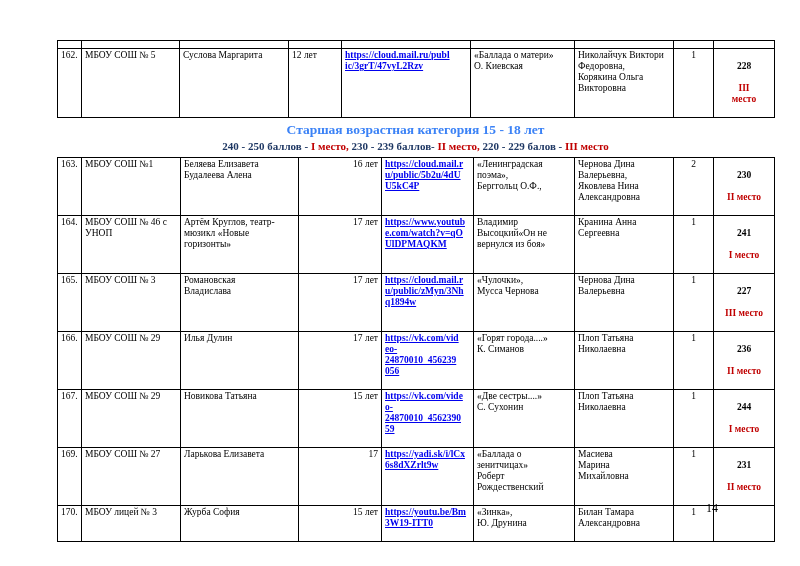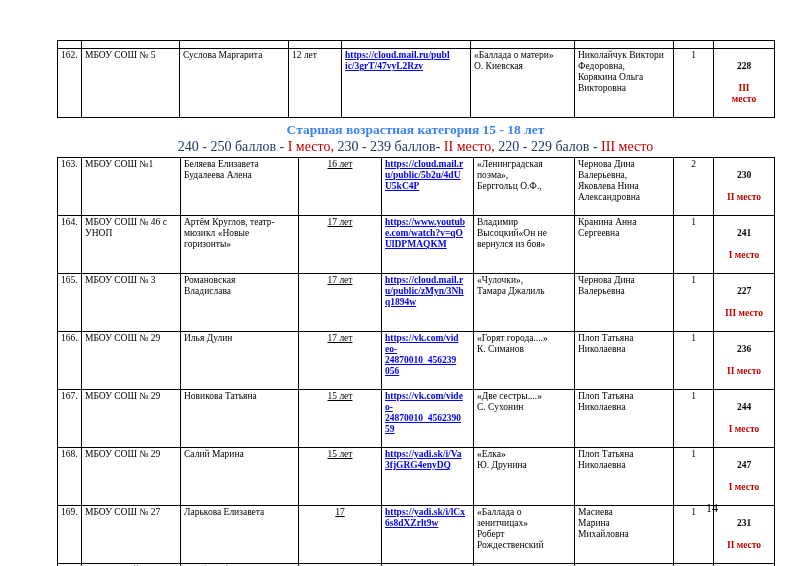--- a/index.html
+++ b/index.html
@@ -55,8 +55,8 @@
     color: #3b82f6;
   }
   .sec-sub {
-    font-weight: normal;
-    font-size: 14px;
+    font-weight: bold;
+    font-size: 11px;
     line-height: 17px;
   }
   .navy { color: #1F3864; }

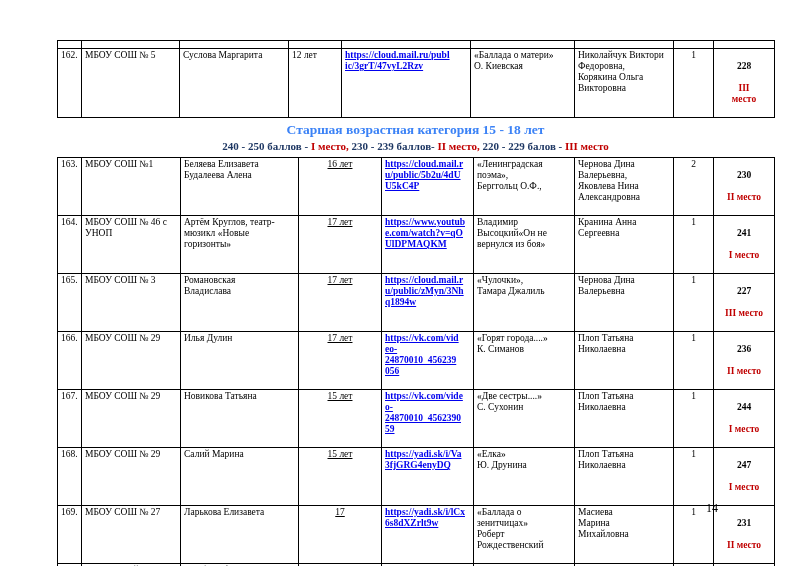--- a/index.html
+++ b/index.html
@@ -31,7 +31,7 @@
     overflow: hidden;
   }
   td.c-num   { text-align: left; }
-  td.c-age   { text-align: center; text-decoration: underline; }
+  td.c-age   { text-align: right; }
   td.c-cnt   { text-align: center; }
   td.c-score { text-align: center; font-weight: bold; }
   .score-num { font-weight: bold; color: #000; }

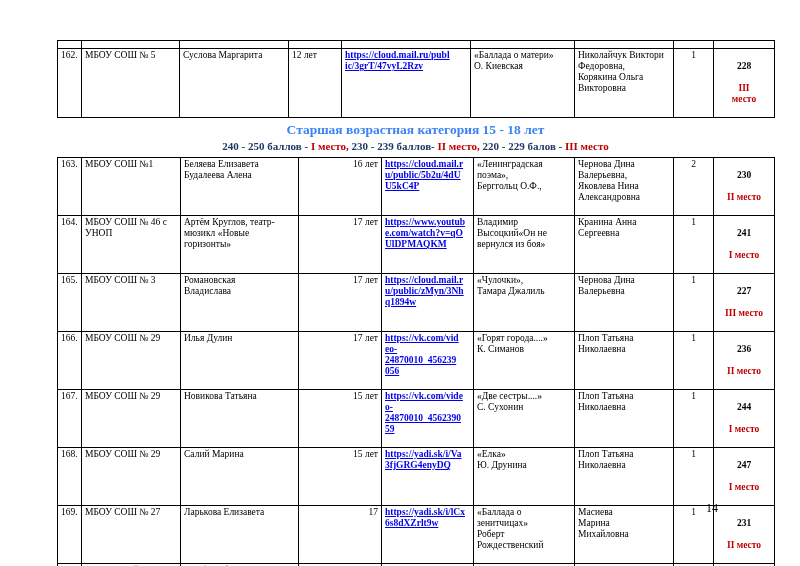--- a/index.html
+++ b/index.html
@@ -198,7 +198,7 @@
 u/public/zMyn/3Nh
 q1894w</a></td>
         <td>«Чулочки»,
-Тамара Джалиль</td>
+Мусса Чернова</td>
         <td>Чернова Дина
 Валерьевна</td>
         <td class="c-cnt">1</td>

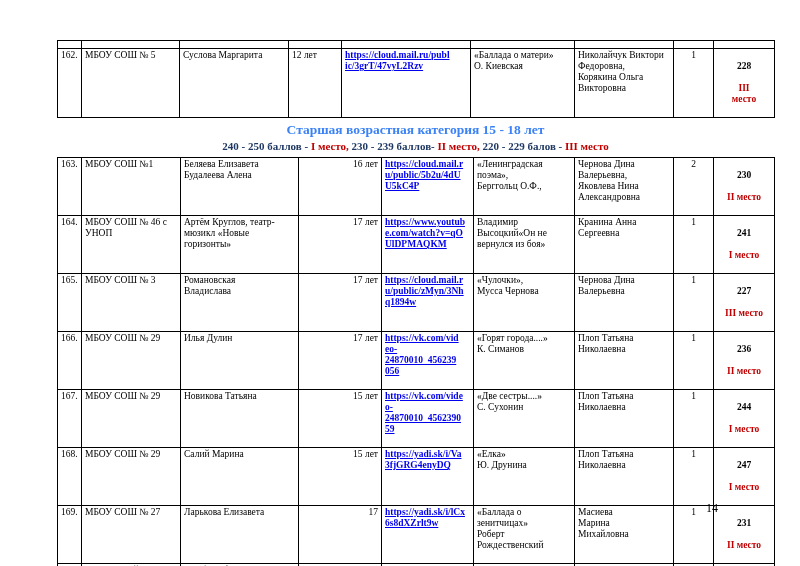--- a/index.html
+++ b/index.html
@@ -248,23 +248,6 @@
         </td>
       </tr>
 
-      <tr style="height:38px">
-        <td class="c-num">168.</td>
-        <td>МБОУ СОШ № 29</td>
-        <td>Салий Марина</td>
-        <td class="c-age">15 лет</td>
-        <td><a class="lnk" href="#">https://yadi.sk/i/Va
-3fjGRG4enyDQ</a></td>
-        <td>«Елка»
-Ю. Друнина</td>
-        <td>Плоп Татьяна
-Николаевна</td>
-        <td class="c-cnt">1</td>
-        <td class="c-score">
-          <div class="score-num">247</div>
-          <div class="place">I место</div>
-        </td>
-      </tr>
 
       <tr style="height:54px">
         <td class="c-num">169.</td>

